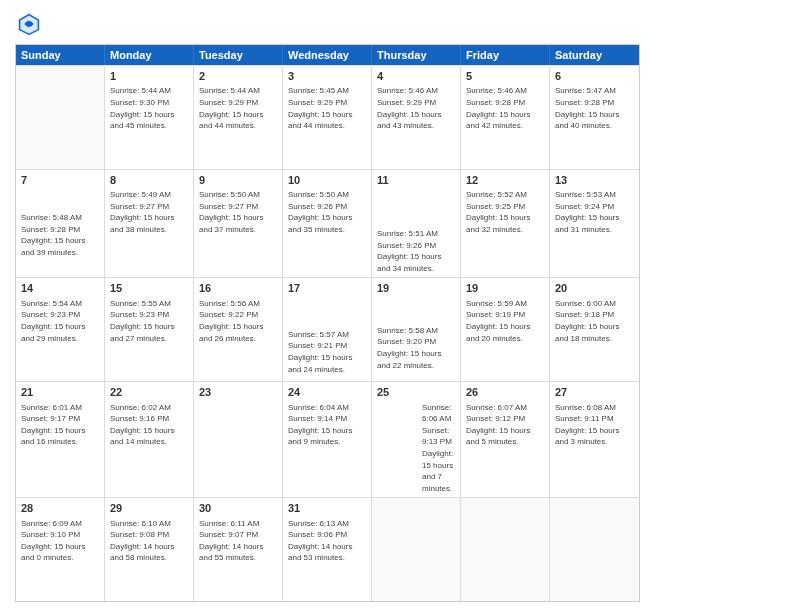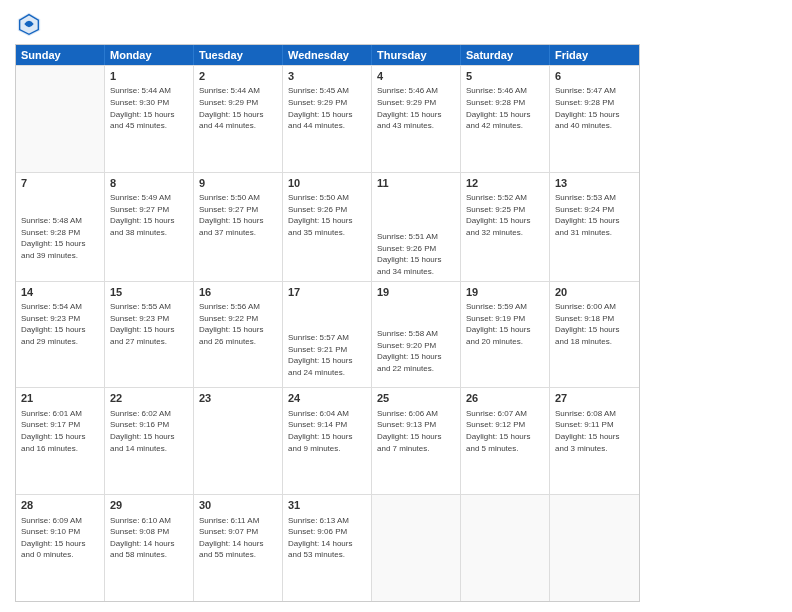--- a/index.html
+++ b/index.html
@@ -142,8 +142,8 @@
       <div class="cal-header-cell">Tuesday</div>
       <div class="cal-header-cell">Wednesday</div>
       <div class="cal-header-cell">Thursday</div>
+      <div class="cal-header-cell">Friday</div>
       <div class="cal-header-cell">Saturday</div>
-      <div class="cal-header-cell">Friday</div>
     </div>
     <div class="cal-body" id="cal-body">
     <div class="cal-row">

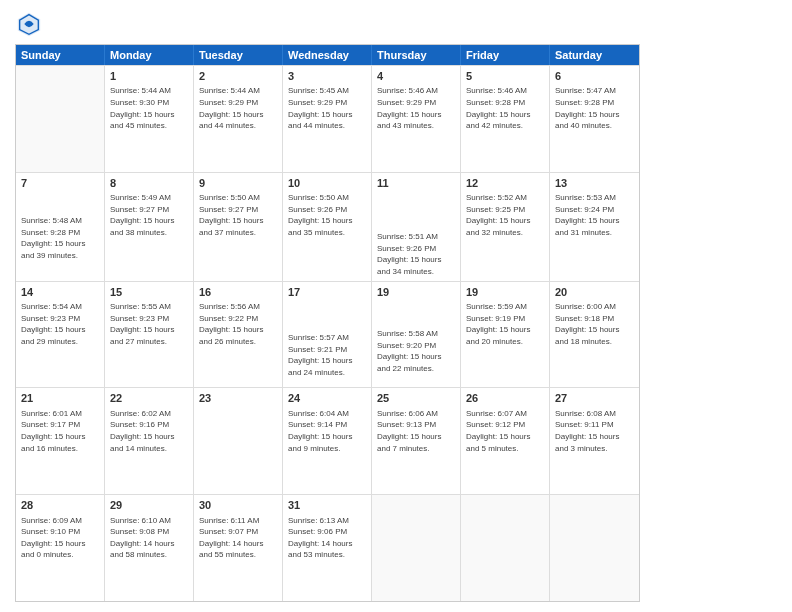--- a/index.html
+++ b/index.html
@@ -297,7 +297,7 @@
           </div>
           <div class="cal-cell">
             <span class="day-num">25</span>
-            <div class="day-info" style="white-space: pre-line;">Sunrise: 6:06 AM
+            <div class="day-info" style="white-space: pre-line; margin-left: 45px;">Sunrise: 6:06 AM
 Sunset: 9:13 PM
 Daylight: 15 hours and 7 minutes.</div>
           </div>

